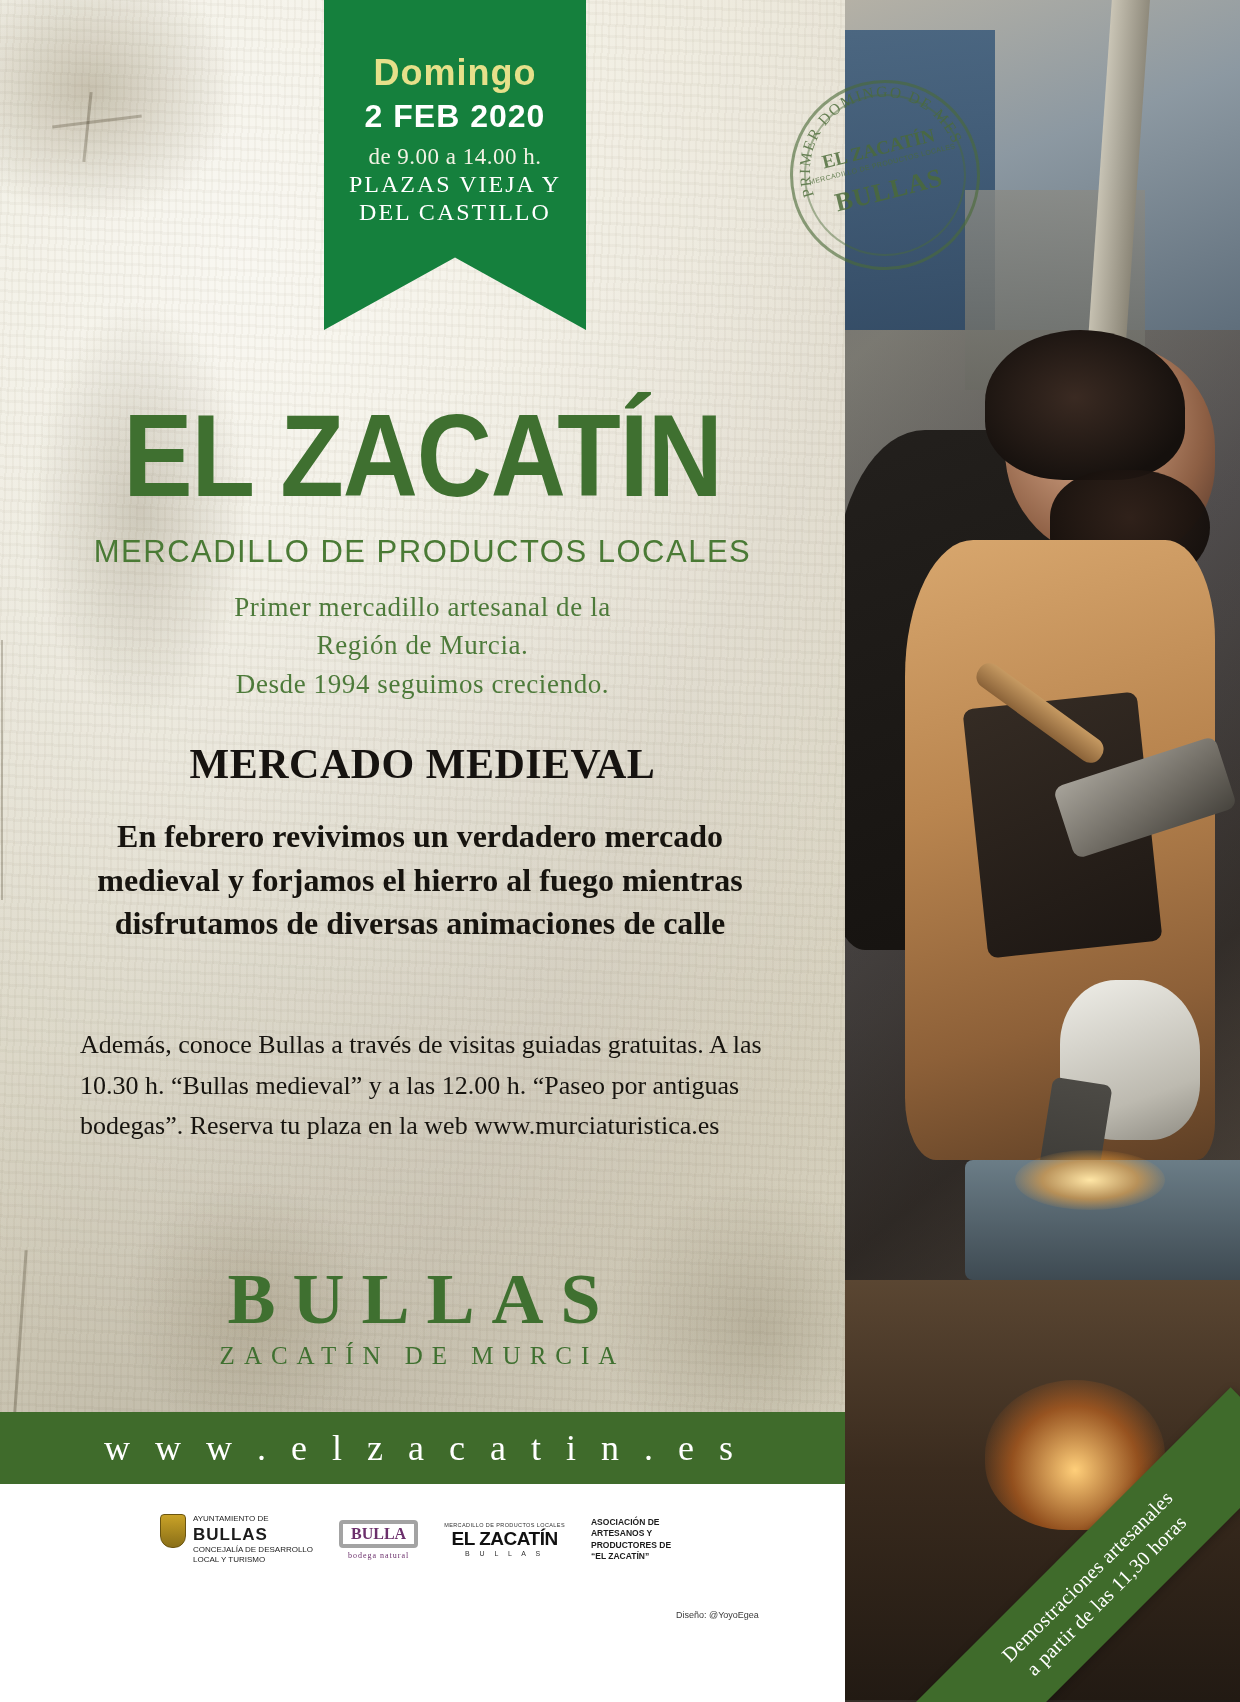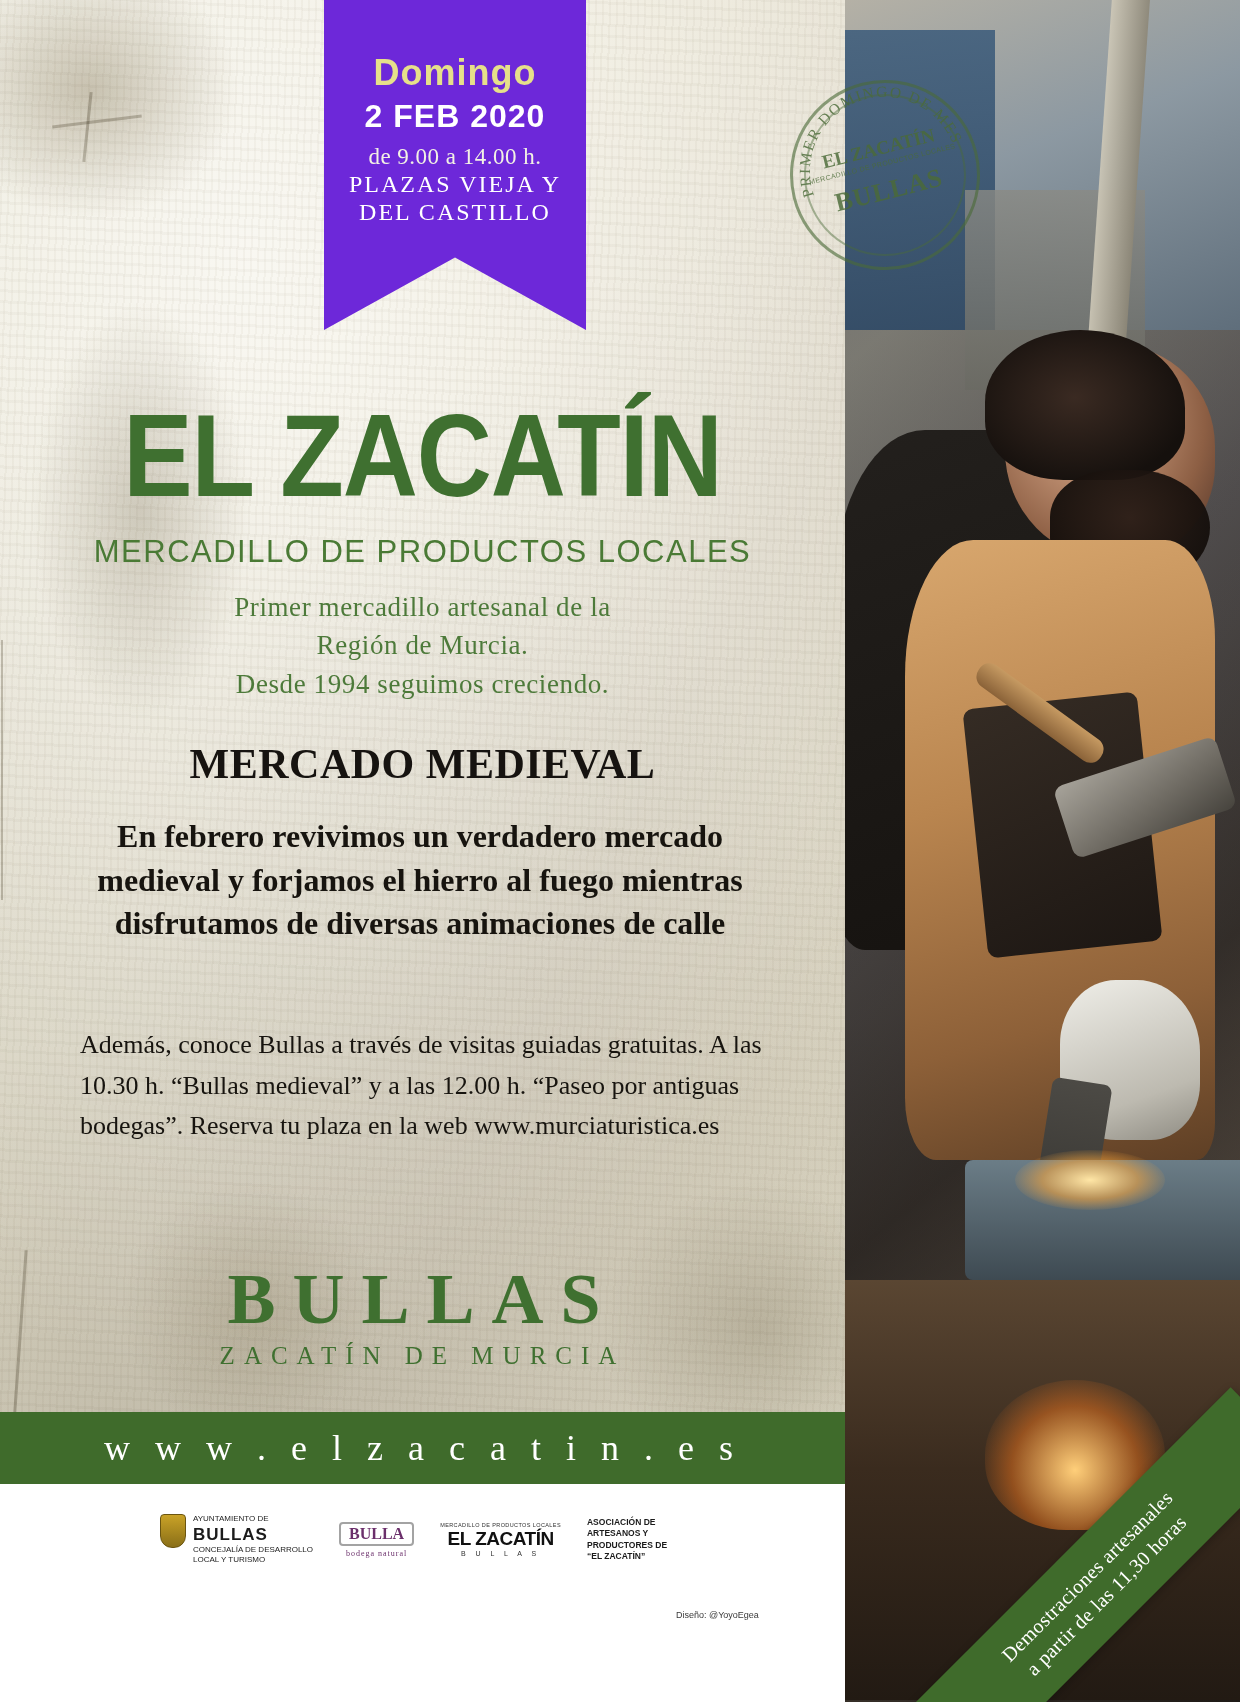--- a/index.html
+++ b/index.html
@@ -95,7 +95,7 @@
   
   .ribbon {
     position:absolute; left:324px; top:0; width:262px; height:330px;
-    background:#6d28d9;
+    background:#15803d;
     clip-path: polygon(0 0, 100% 0, 100% 100%, 50% 78%, 0 100%);
     box-shadow: 0 2px 6px rgba(0,0,0,.18);
   }

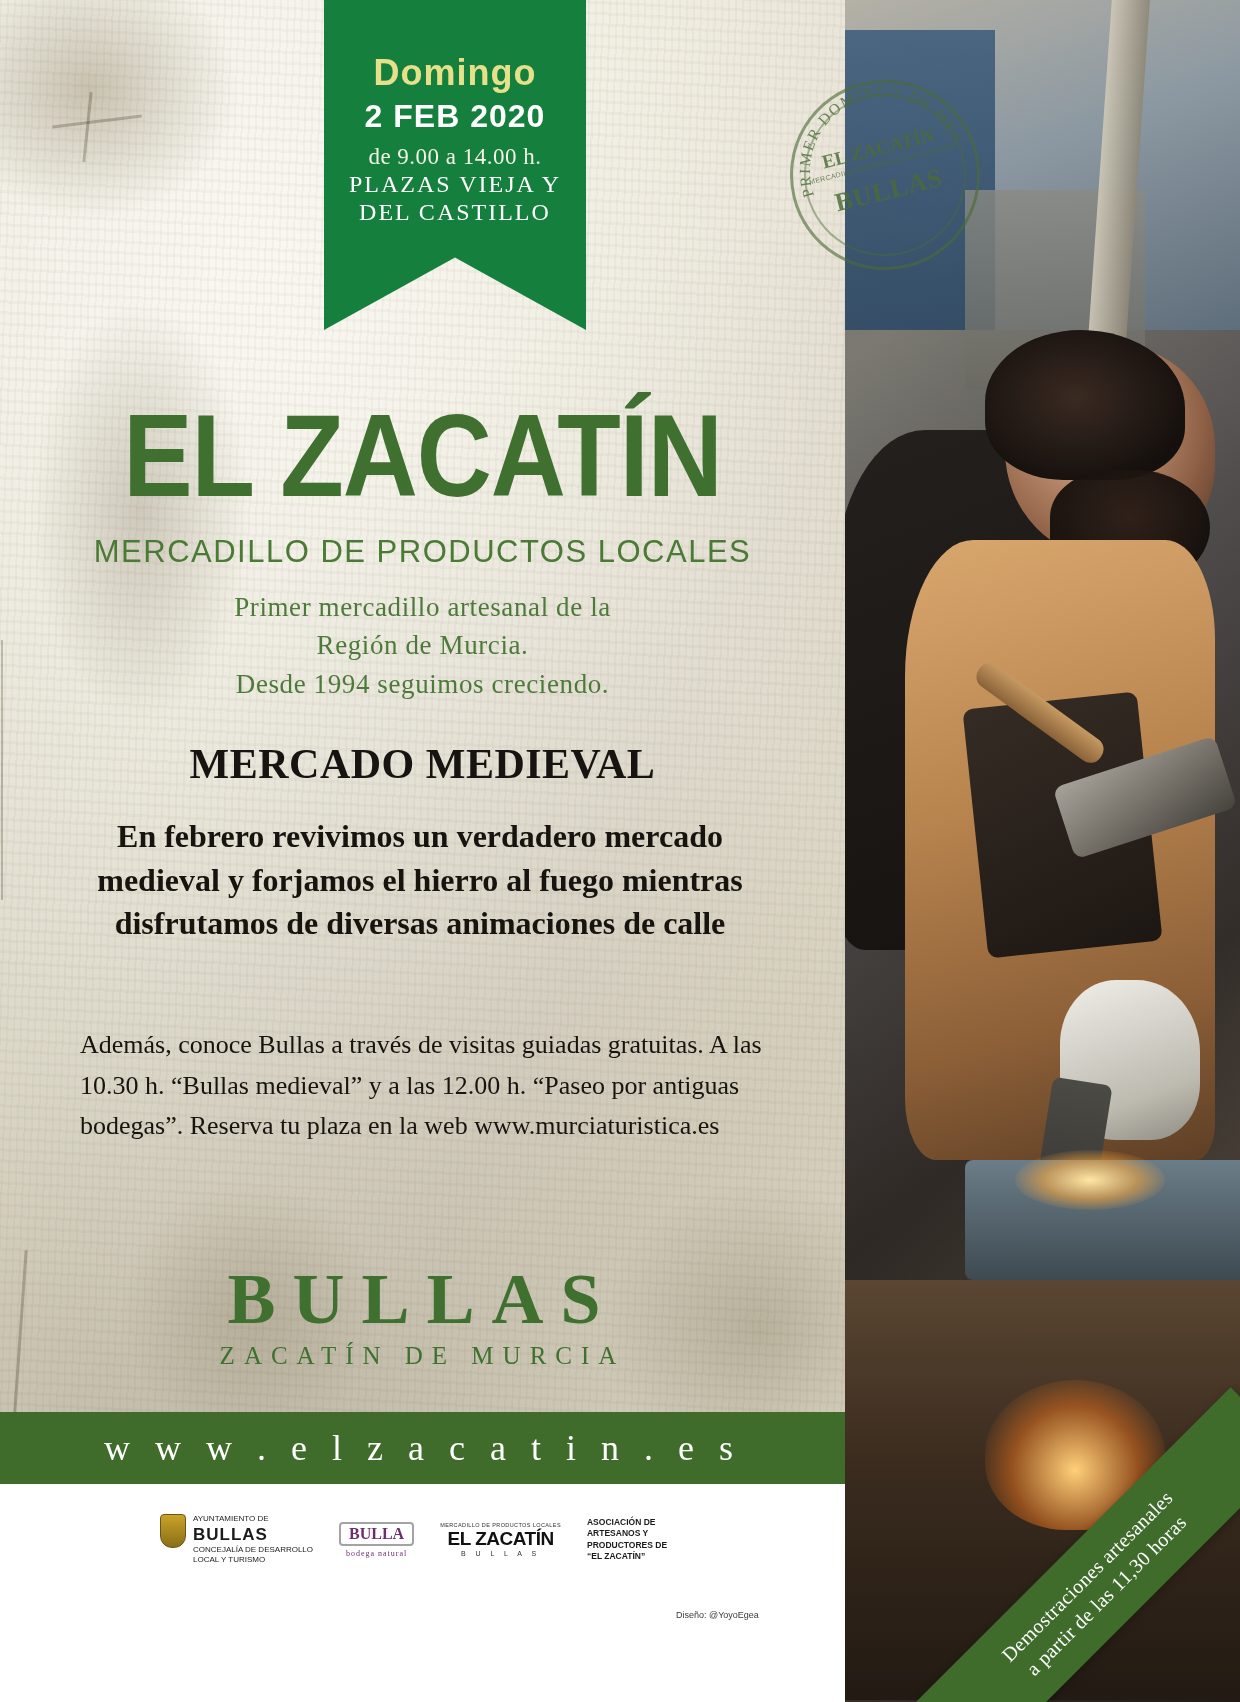--- a/index.html
+++ b/index.html
@@ -217,7 +217,7 @@
   .bulla-logo { text-align:center; }
   .bulla-mark {
     font-family:"Liberation Serif", serif; font-weight:bold; font-size:16px; color:#6b2f6b;
-    border:2px solid #a3a3a3; border-radius:4px; padding:1px 8px; display:inline-block;
+    border:4px solid #a3a3a3; border-radius:4px; padding:1px 8px; display:inline-block;
   }
   .bulla-sub { font-family:"Liberation Serif", serif; font-size:8px; color:#6b2f6b; margin-top:3px; letter-spacing:1px; }
   .zac-logo { text-align:center; }

